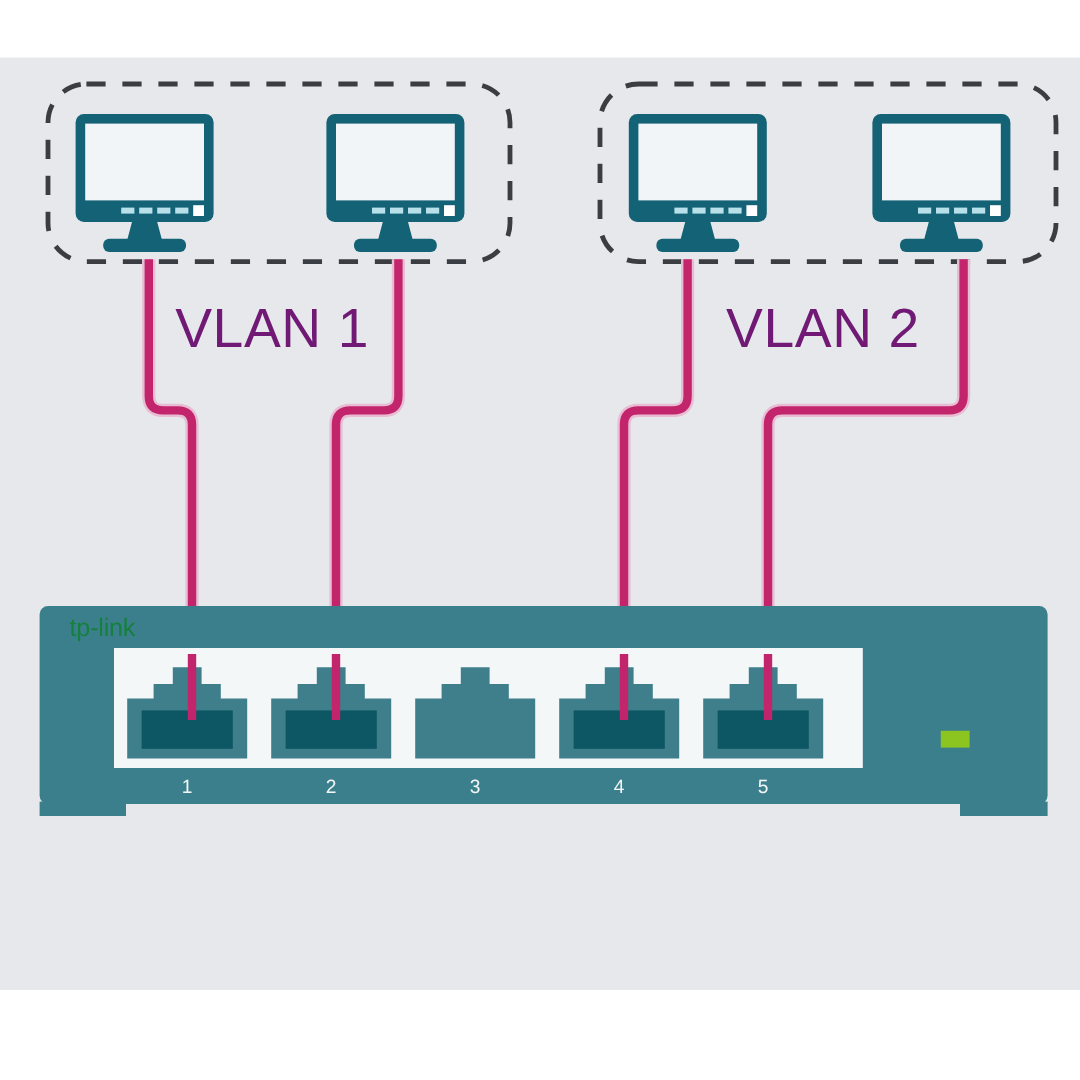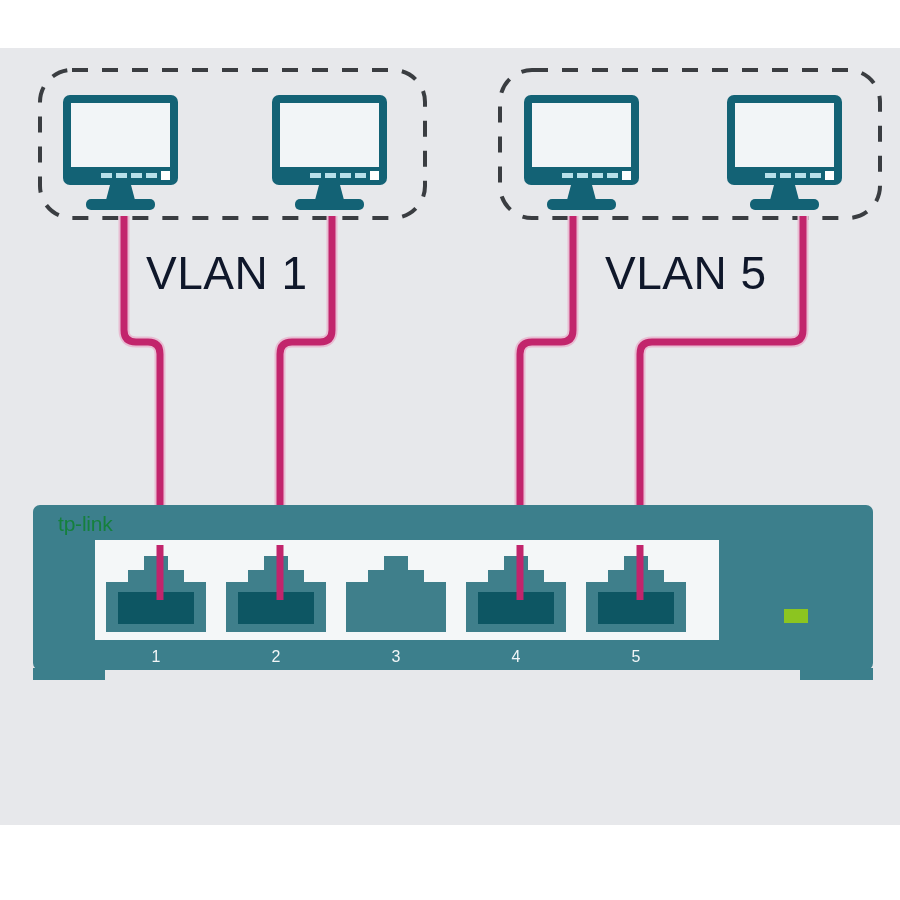--- a/index.html
+++ b/index.html
@@ -24,7 +24,7 @@
     font-family:"Liberation Sans", sans-serif;
     font-size:46px;
     font-weight:400;
-    color:#0f172a;
+    color:#701a75;
     letter-spacing:0.5px;
     white-space:nowrap;
   }

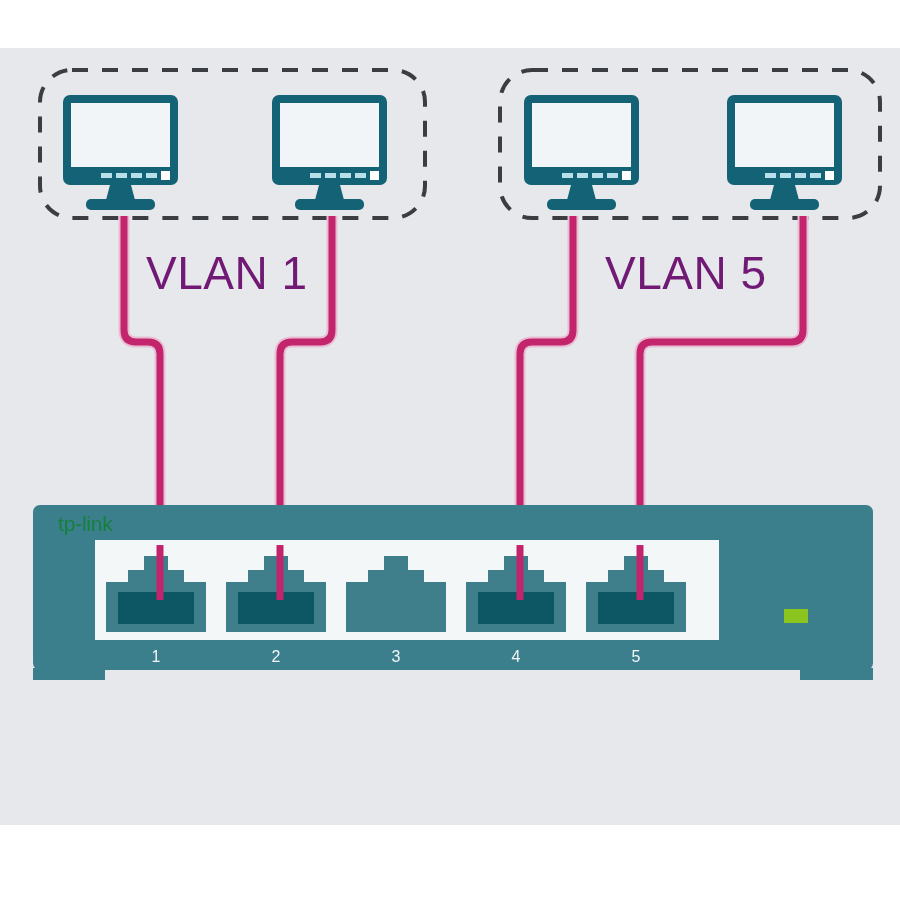--- a/index.html
+++ b/index.html
@@ -152,7 +152,7 @@
   </svg>
 
   <div class="vlan-label" id="vlan-label-1">VLAN 1</div>
-  <div class="vlan-label" id="vlan-label-2">VLAN 5</div>
+  <div class="vlan-label" id="vlan-label-2">VLAN 2</div>
 
   <div class="brand">tp-link</div>
 

